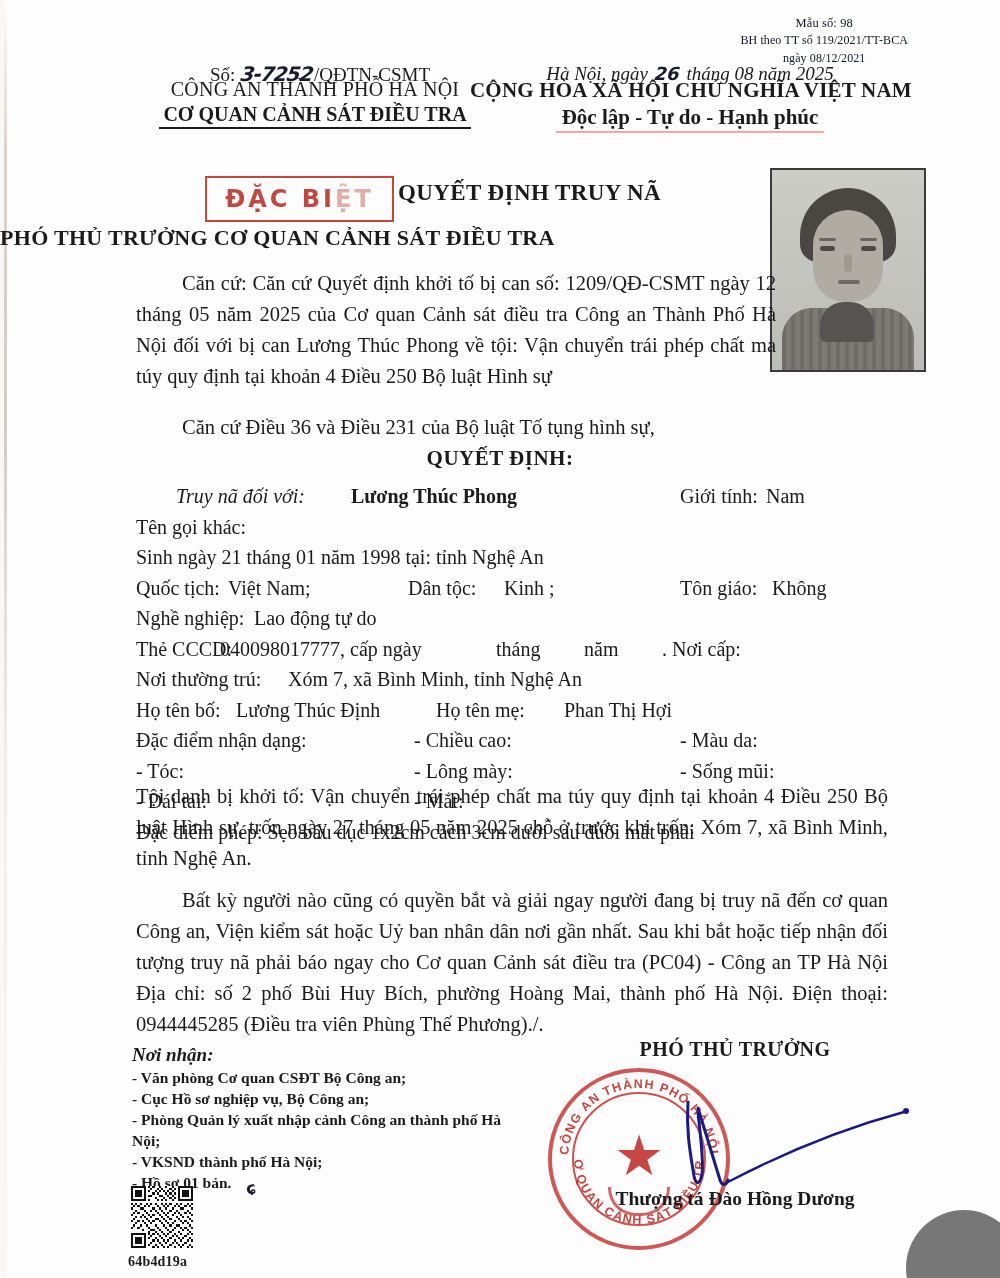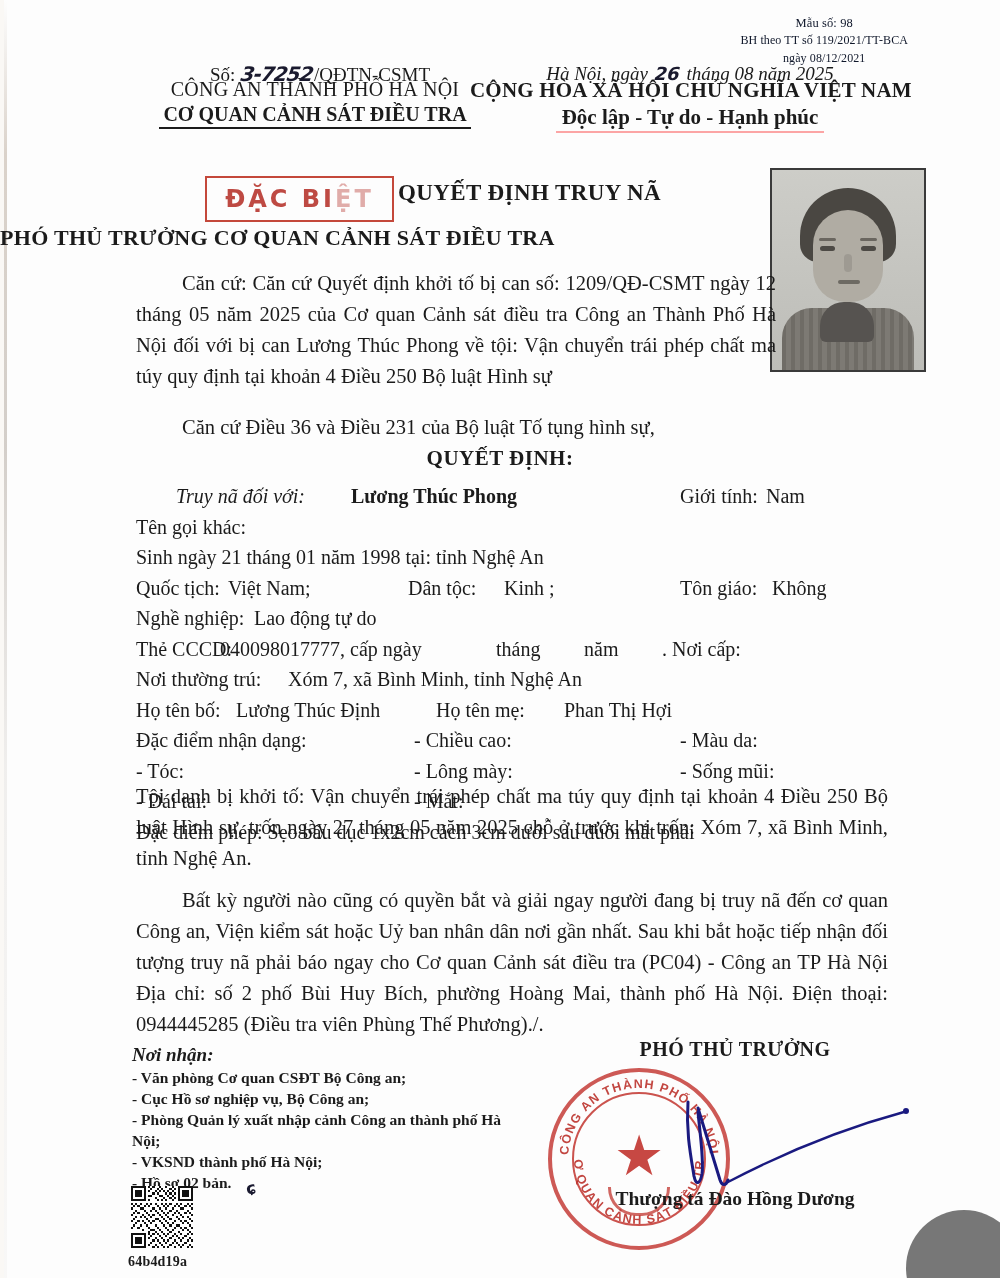--- a/index.html
+++ b/index.html
@@ -608,7 +608,7 @@
       <li>- Cục Hồ sơ nghiệp vụ, Bộ Công an;</li>
       <li>- Phòng Quản lý xuất nhập cảnh Công an thành phố Hà Nội;</li>
       <li>- VKSND thành phố Hà Nội;</li>
-      <li>- Hồ sơ 02 bản.</li>
+      <li>- Hồ sơ 01 bản.</li>
     </ul>
   </div>
 

